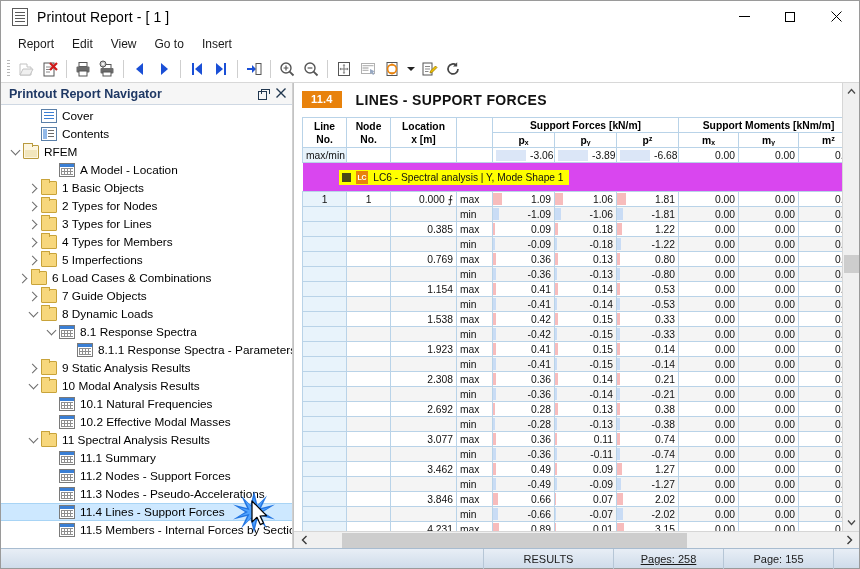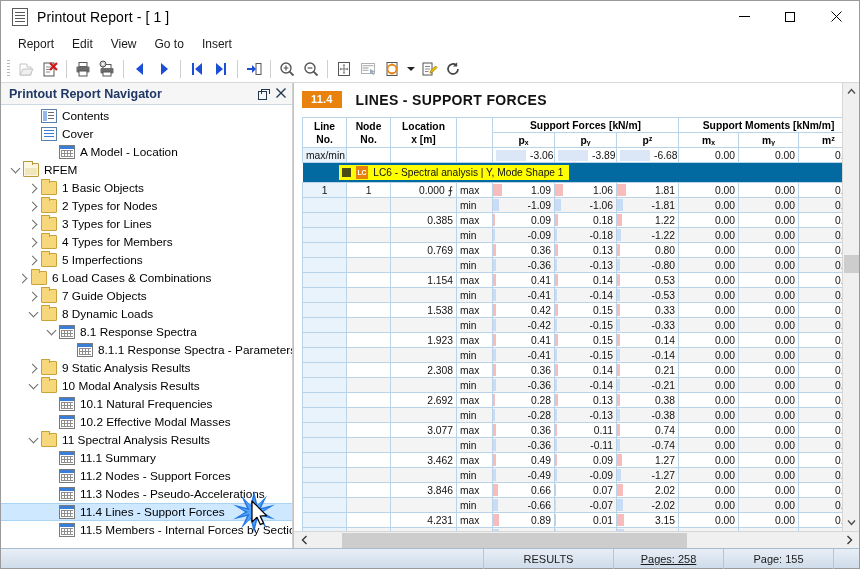--- a/index.html
+++ b/index.html
@@ -450,13 +450,13 @@
       <div class="tree" id="tree">
           <div class="tnode" style="padding-left: 24px;">
             <span class="exp"></span>
+            <span class="tico ico-doc"></span>
+            <span>Cover</span>
+          </div>
+          <div class="tnode" style="padding-left: 24px;">
+            <span class="exp"></span>
             <span class="tico ico-contents"></span>
             <span>Contents</span>
-          </div>
-          <div class="tnode" style="padding-left: 24px;">
-            <span class="exp"></span>
-            <span class="tico ico-doc"></span>
-            <span>Cover</span>
           </div>
           <div class="tnode" style="padding-left: 42px;">
             <span class="exp"></span>

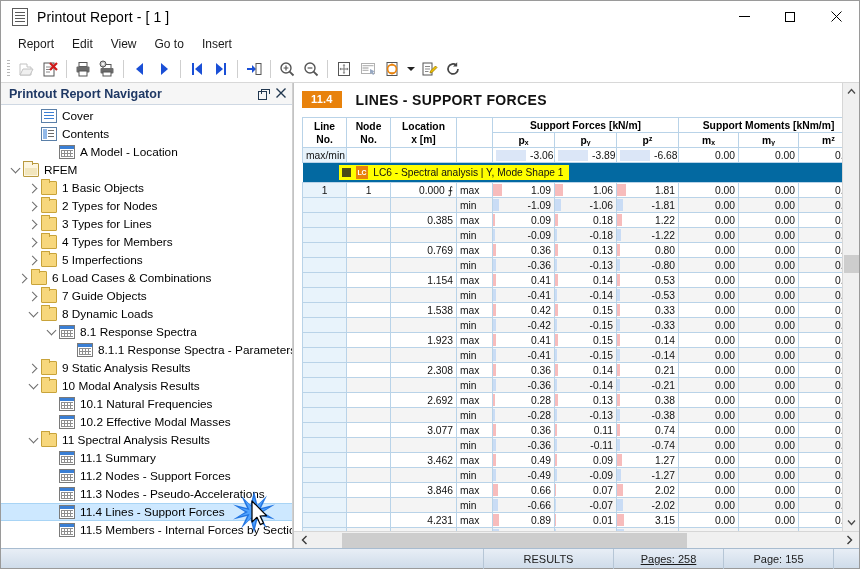--- a/index.html
+++ b/index.html
@@ -458,17 +458,17 @@
             <span class="tico ico-contents"></span>
             <span>Contents</span>
           </div>
+          <div class="tnode" style="padding-left: 6px;">
+            <span class="exp">
+              <span class="chev down"></span>
+            </span>
+            <span class="tico ico-ofolder"></span>
+            <span>RFEM</span>
+          </div>
           <div class="tnode" style="padding-left: 42px;">
             <span class="exp"></span>
             <span class="tico ico-grid"></span>
             <span>A Model - Location</span>
-          </div>
-          <div class="tnode" style="padding-left: 6px;">
-            <span class="exp">
-              <span class="chev down"></span>
-            </span>
-            <span class="tico ico-ofolder"></span>
-            <span>RFEM</span>
           </div>
           <div class="tnode" style="padding-left: 24px;">
             <span class="exp">

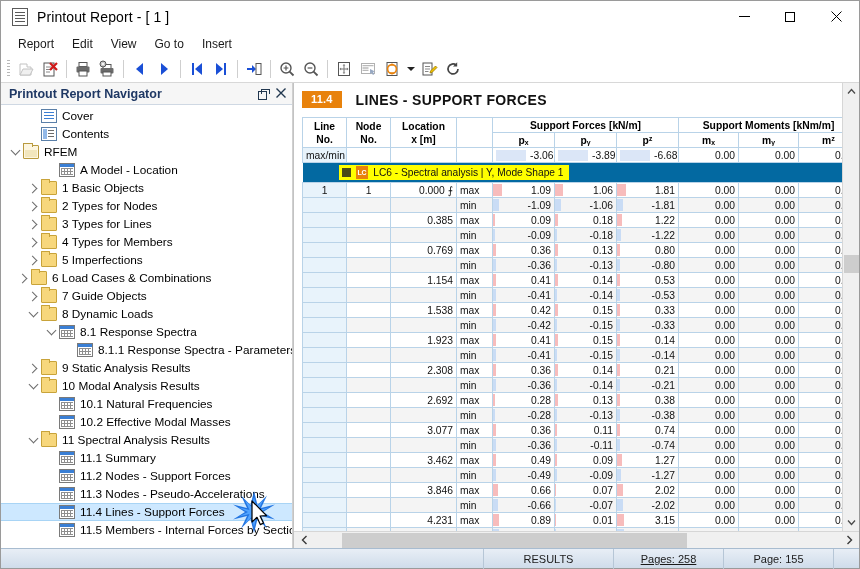--- a/index.html
+++ b/index.html
@@ -231,7 +231,7 @@
   .vbar.neg { background:#c9dcf5; }
   .hl-box { display:inline-block; background:#dbe6f7; width:30px; height:11px; vertical-align:middle; margin-right:4px; }
 
-  tr.lcrow td { border:none !important; background:#0369a1; height:20px; }
+  tr.lcrow td { border:none !important; background:#d946ef; height:29px; }
   .lc-wrap { display:inline-flex; align-items:center; background:#ffff00; padding:1px 5px 1px 3px; }
   .lc-sq { width:9px; height:9px; background:#4a4a16; margin-right:5px; }
   .lc-tag { background:#e8820c; color:#fff; font-size:7px; font-weight:bold; padding:0 2px; margin-right:5px; letter-spacing:-.3px; }

